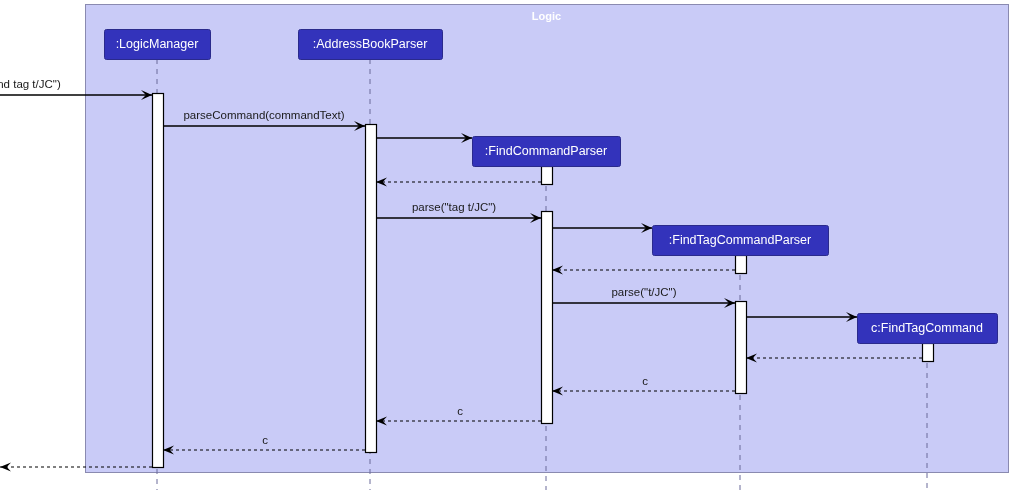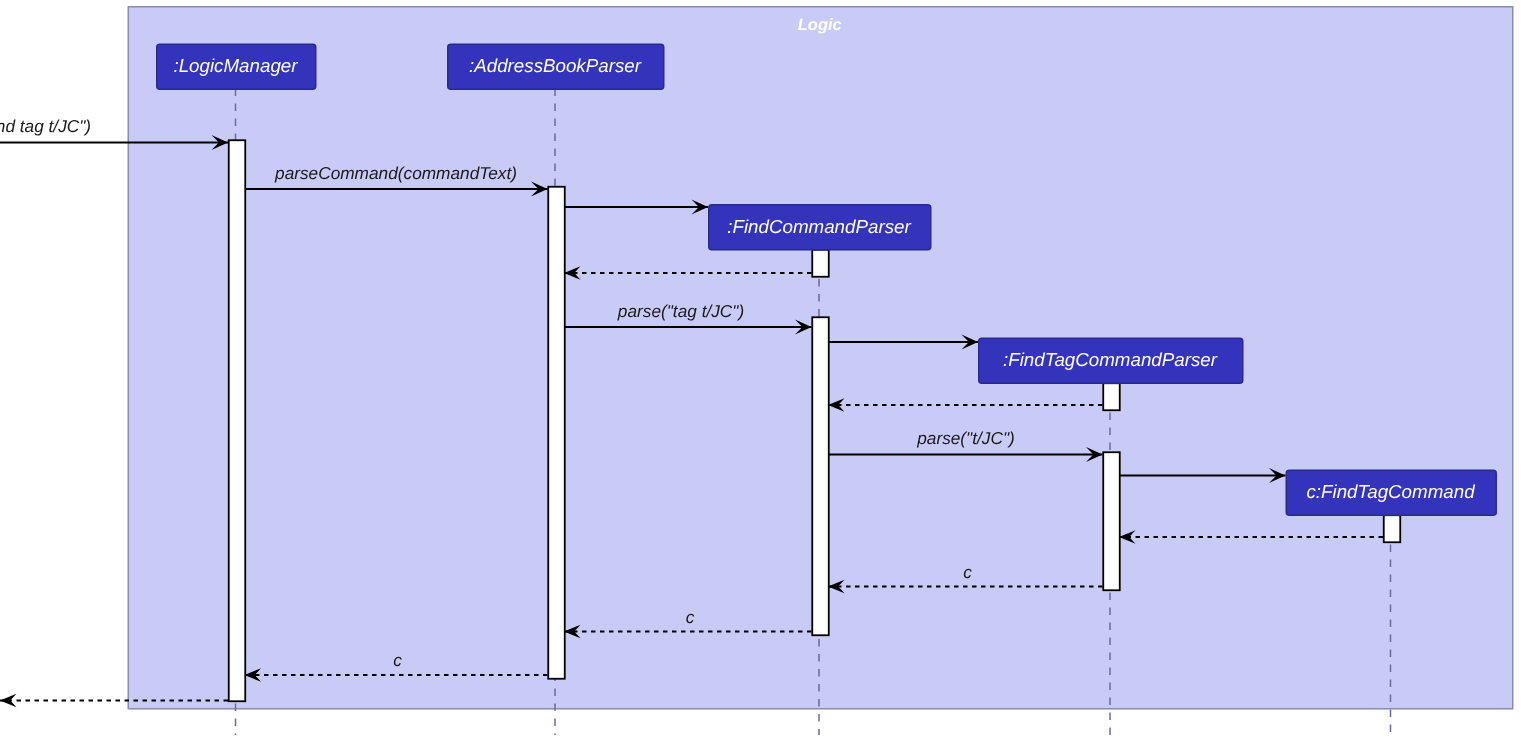--- a/index.html
+++ b/index.html
@@ -20,7 +20,6 @@
     top: 0;
     width: 1016px;
     height: 356px;
-    font-style: italic;
   }
   #canvas svg {
     display: block;

